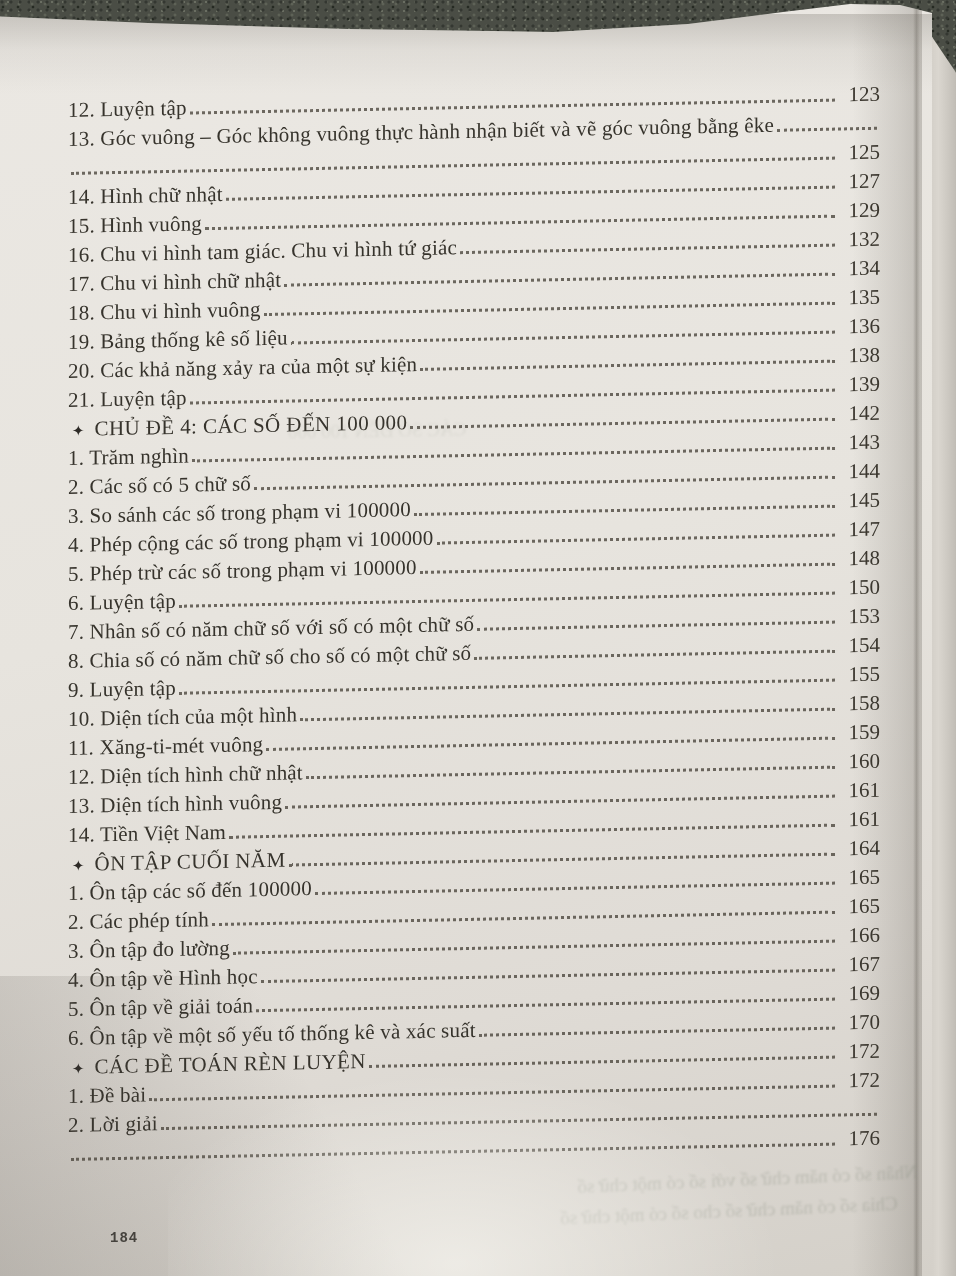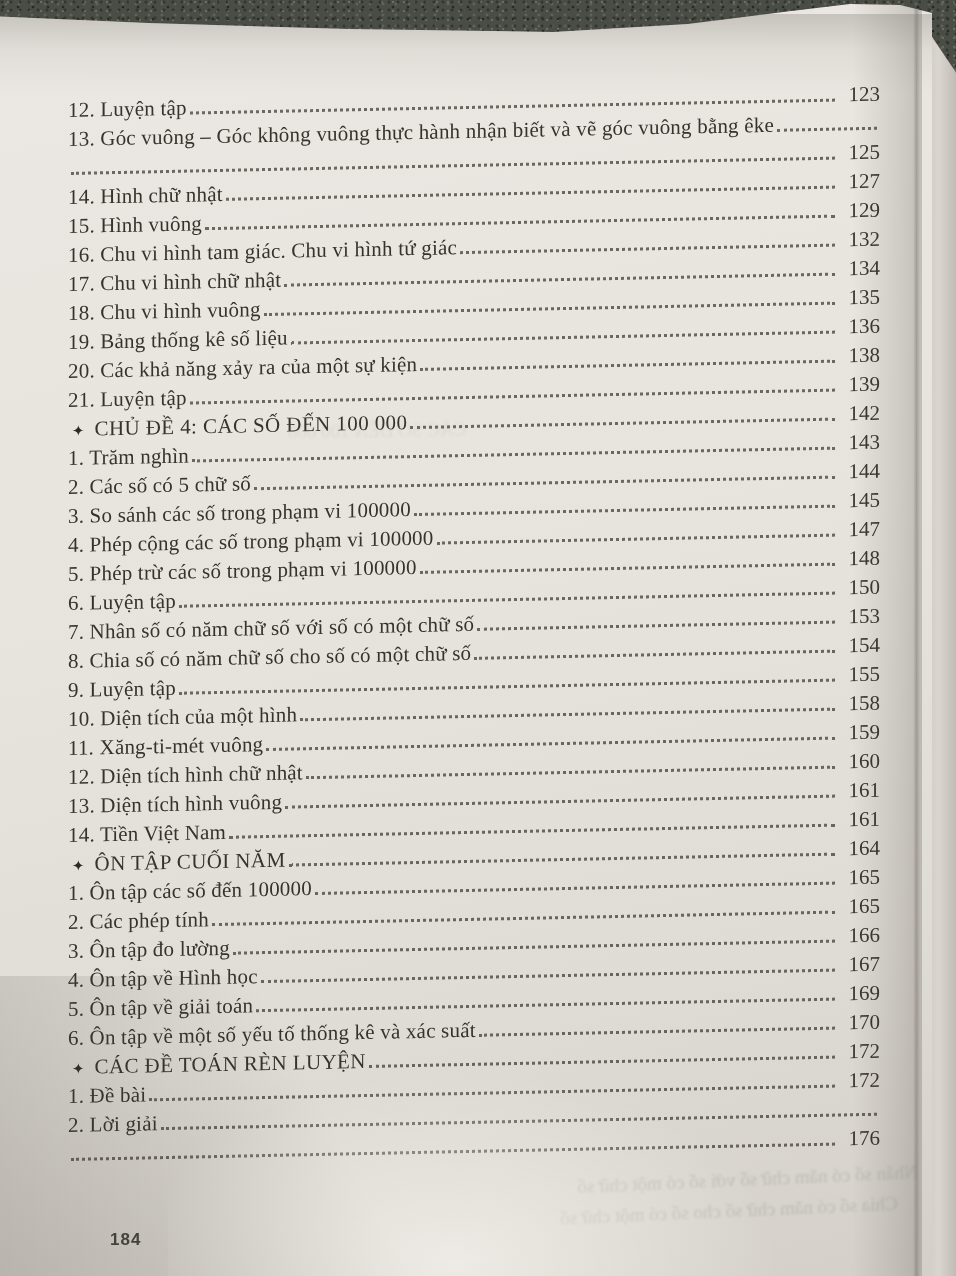--- a/index.html
+++ b/index.html
@@ -51,8 +51,8 @@
   .leader{flex:1 1 auto;border-bottom:3px dotted rgba(72,67,58,.78);margin:0 3px 6px 3px;min-width:10px;}
   .num{flex:0 0 auto;min-width:42px;text-align:right;color:#3b372f;}
   
-  .folio{position:absolute;left:122px;top:1230px;font-family:Liberation Sans, sans-serif;
-    font-weight:700;font-size:17px;color:#45423d;letter-spacing:1px;}
+  .folio{position:absolute;left:122px;top:1230px;font-family:Liberation Mono, monospace;
+    font-weight:700;font-size:14px;color:#45423d;letter-spacing:1px;}
   .ghost{position:absolute;color:#7e8577;opacity:.30;filter:blur(1.3px);
     font-size:19px;white-space:nowrap;transform:scaleX(-1) rotate(2.5deg);}
   .ghost-1{left:250px;top:1176px;width:680px;}

